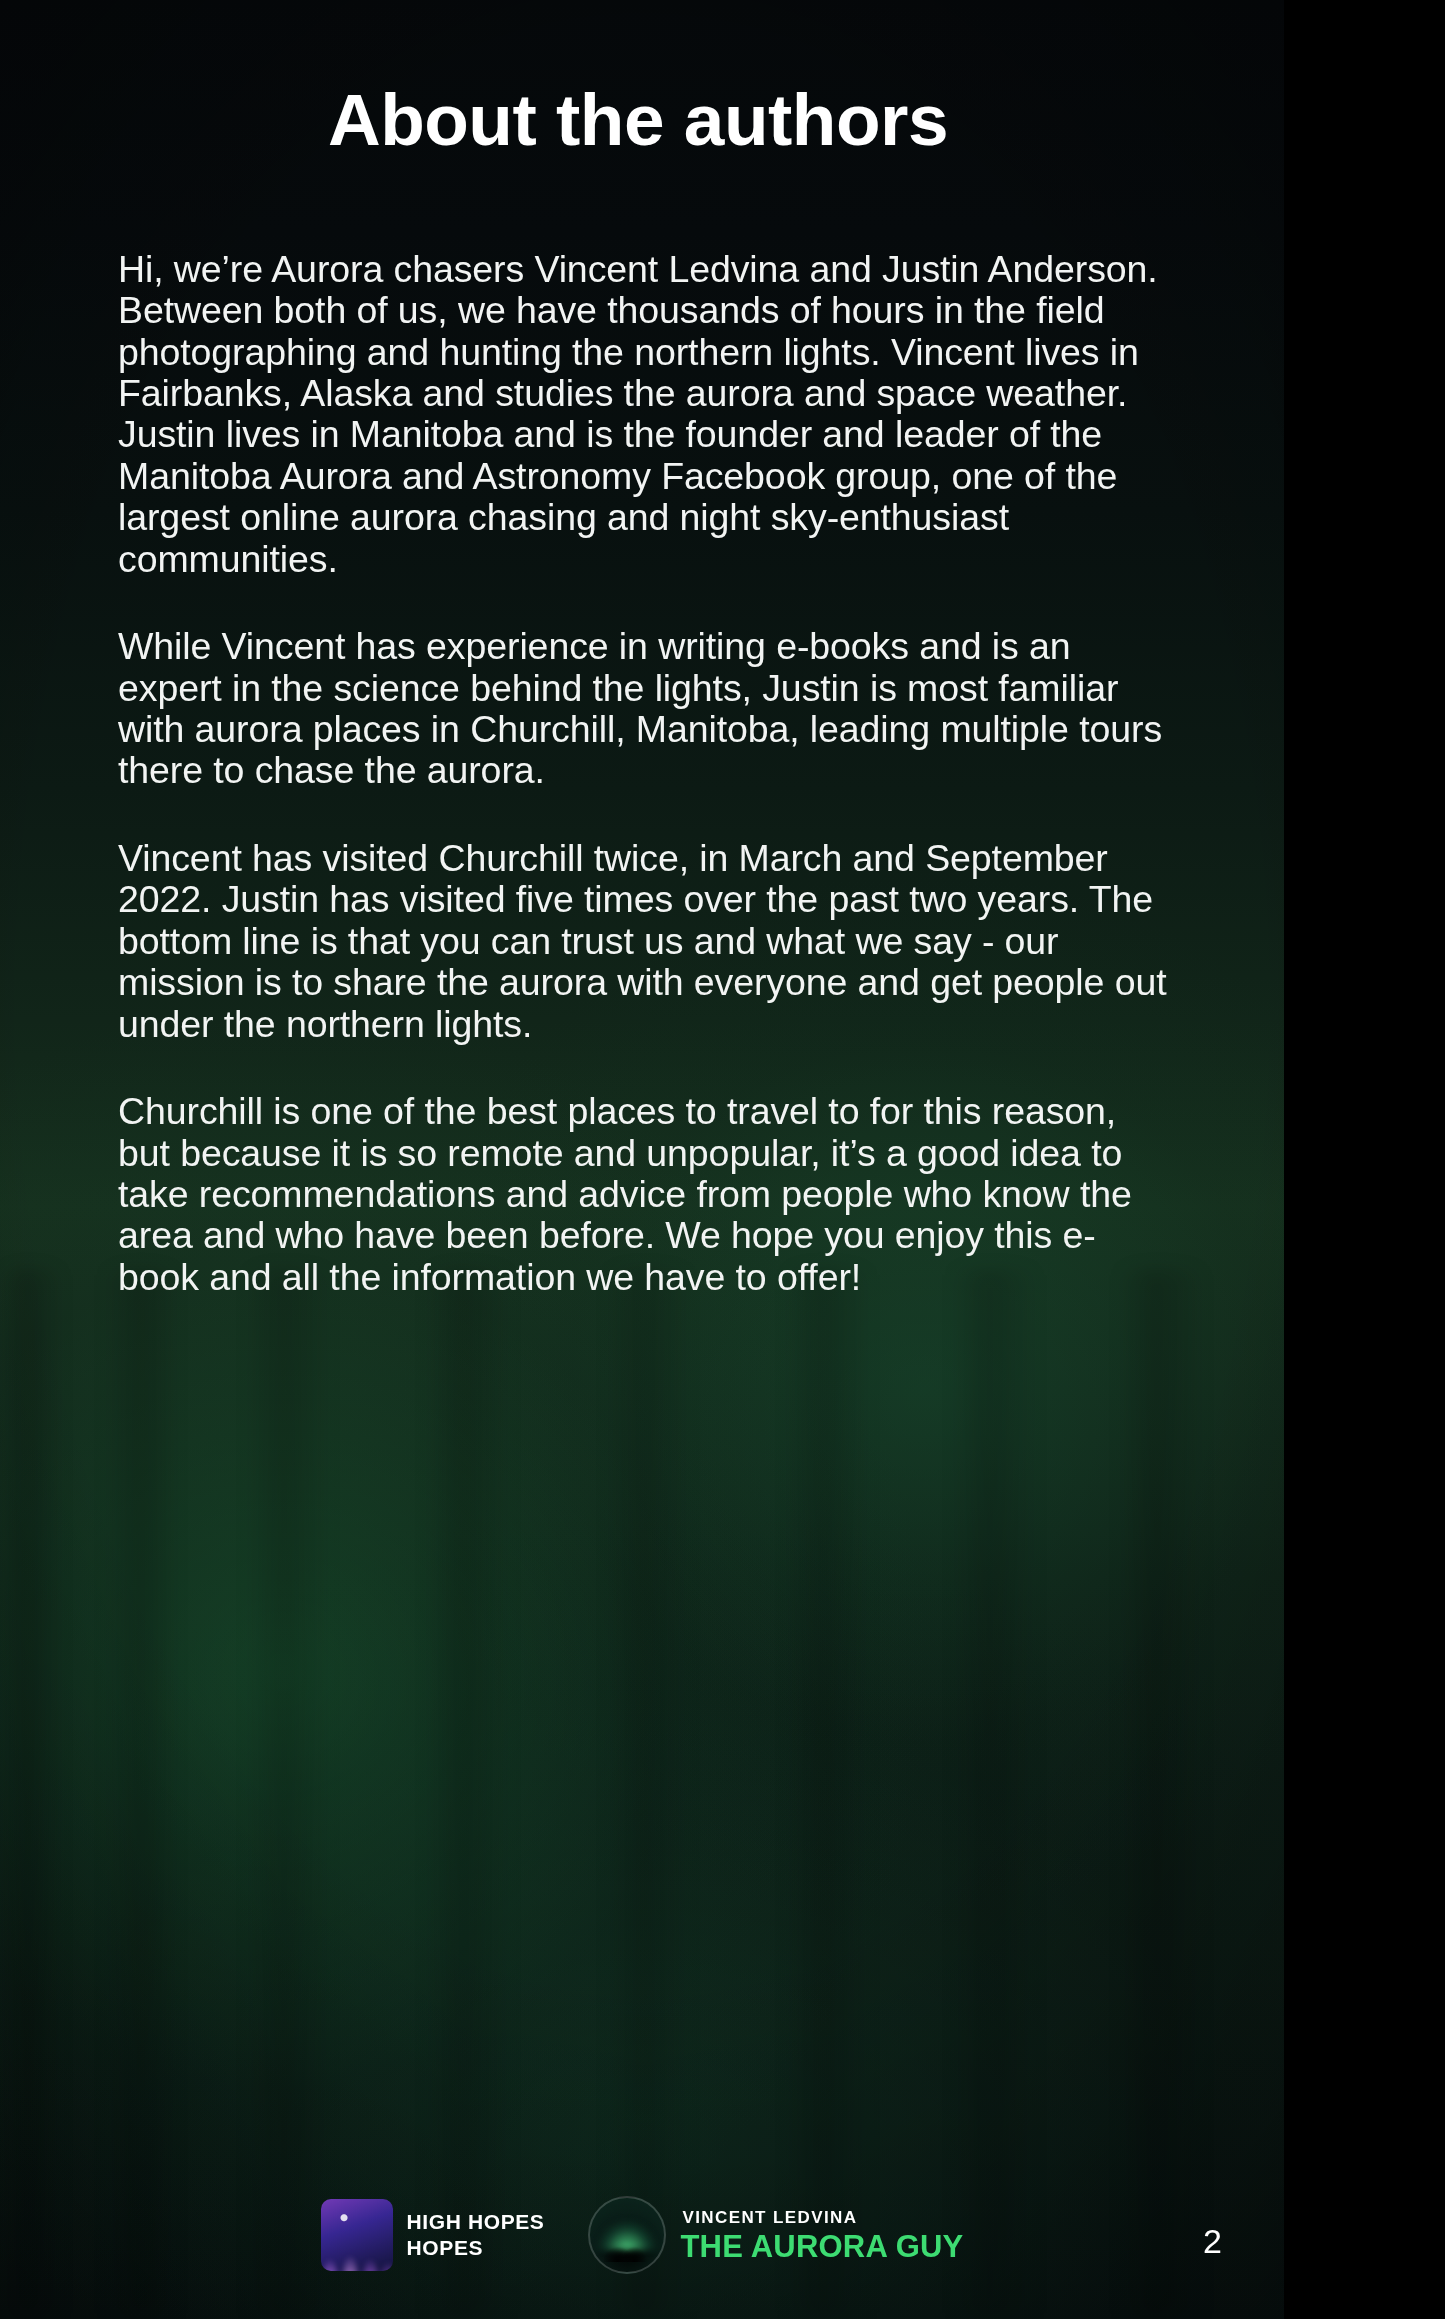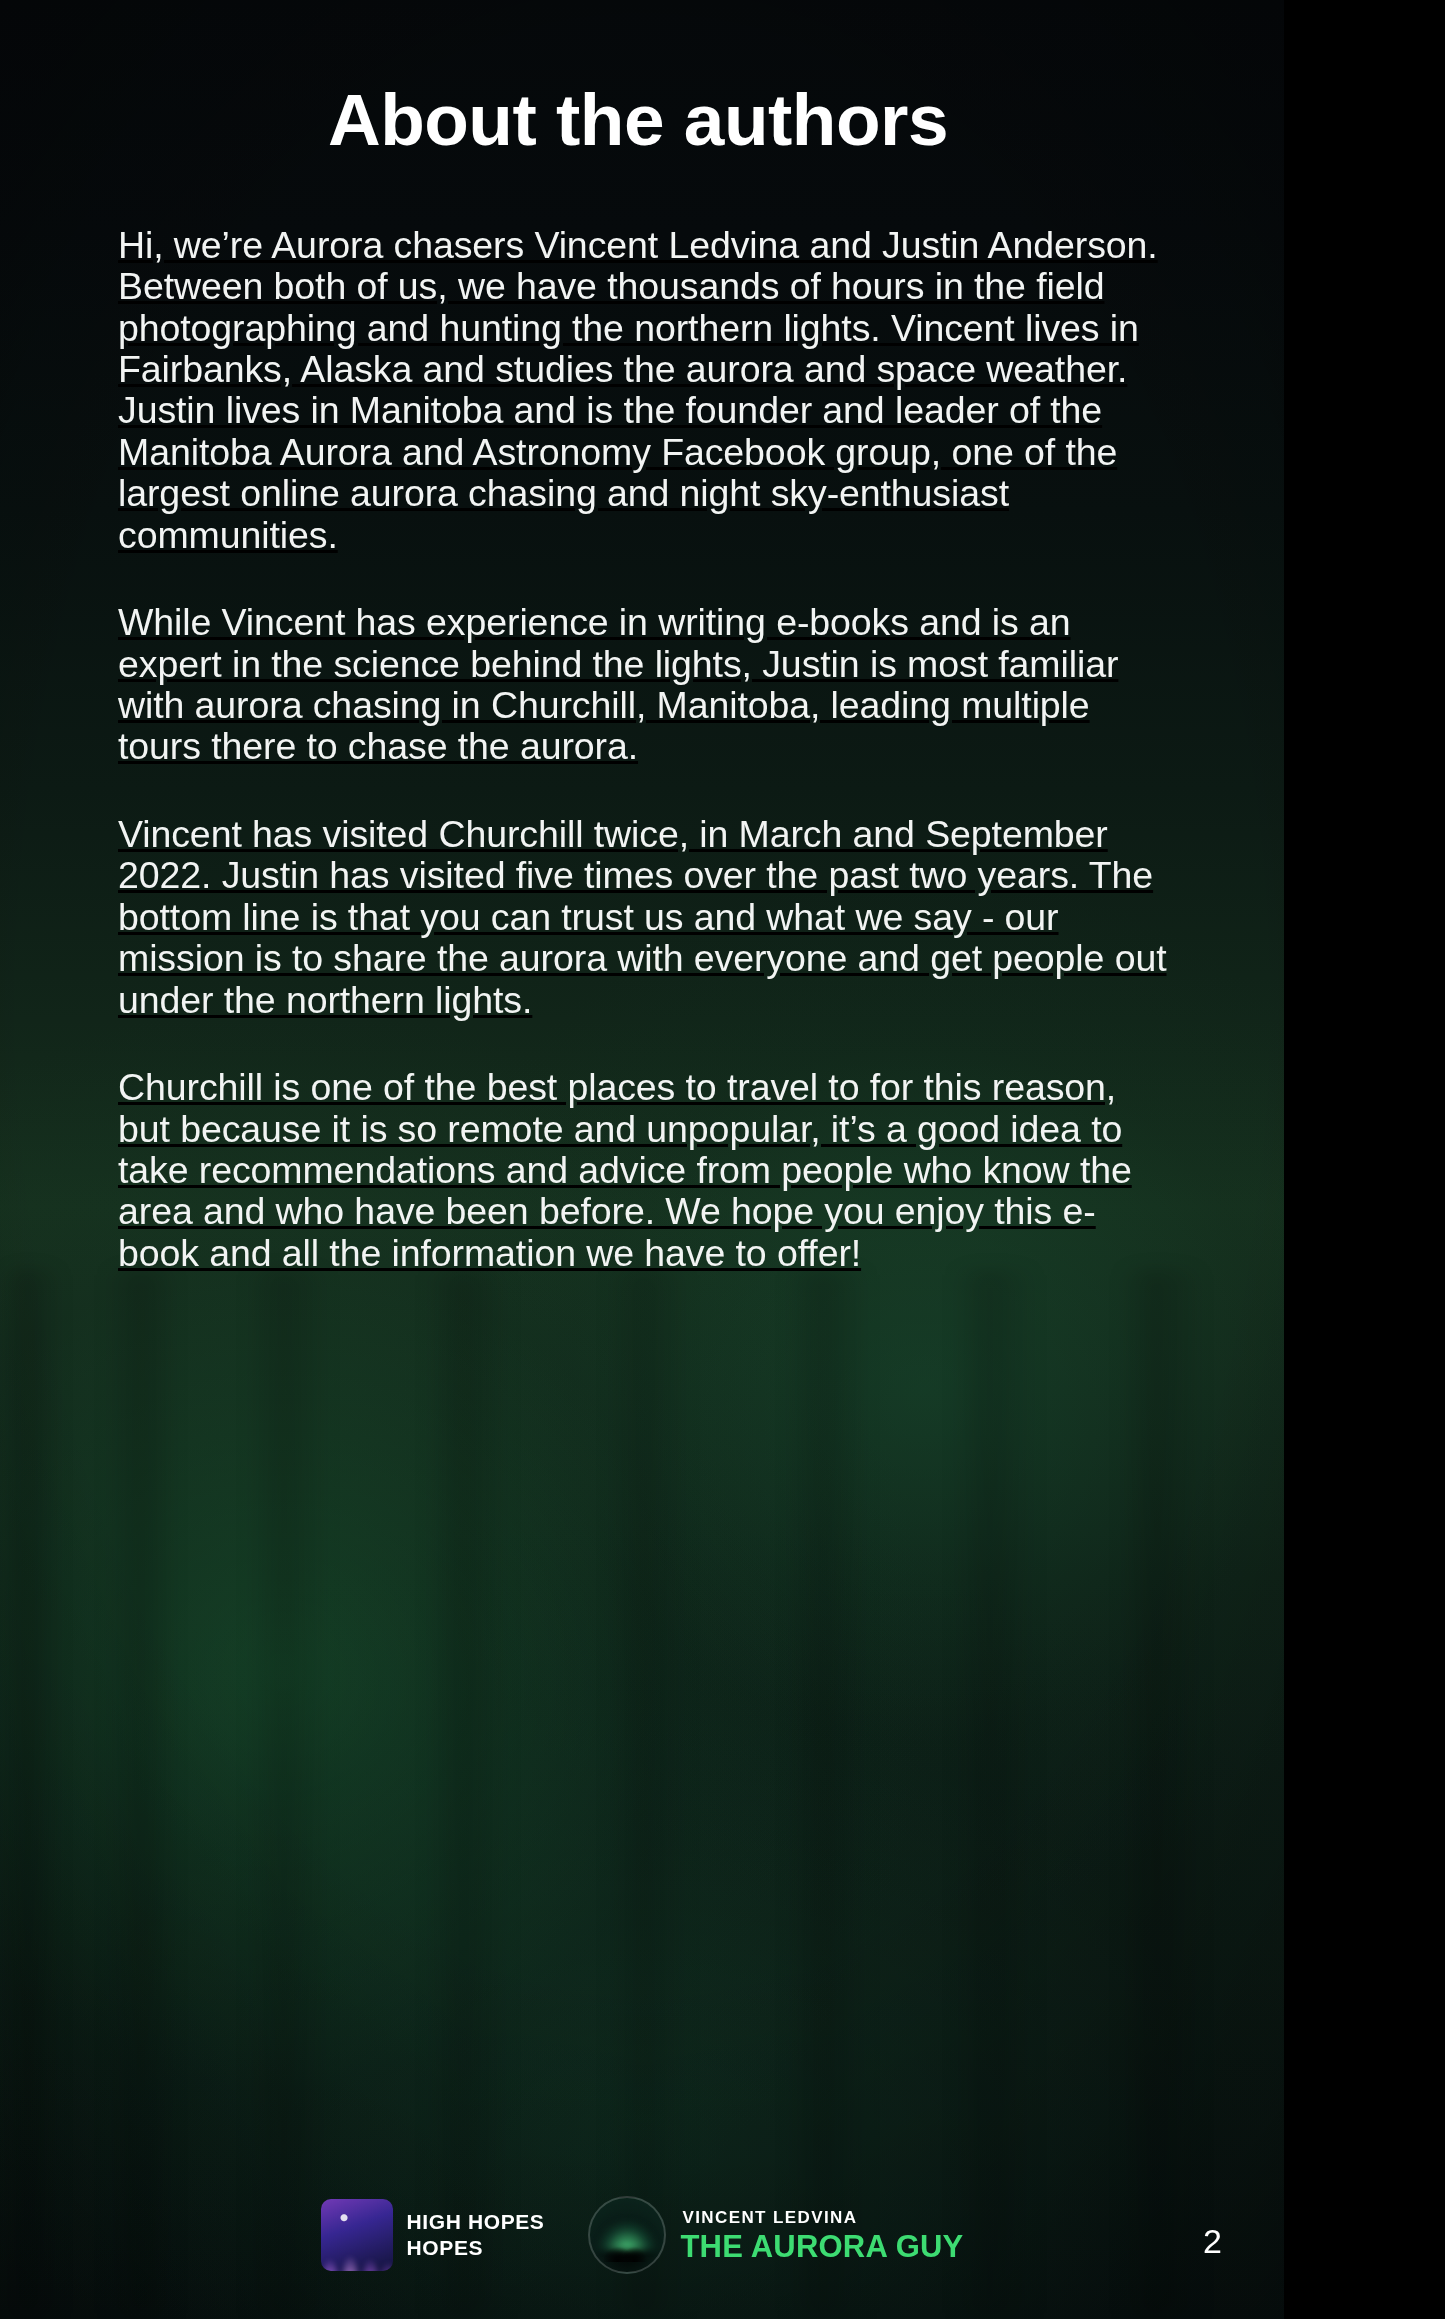--- a/index.html
+++ b/index.html
@@ -77,8 +77,7 @@
     padding-right: 16px;
   }
   .body-copy {
-    margin-top: 66px;
-    text-decoration: underline;
+    margin-top: 90px;
   }
   .body-copy p {
     margin: 0 0 46px 0;

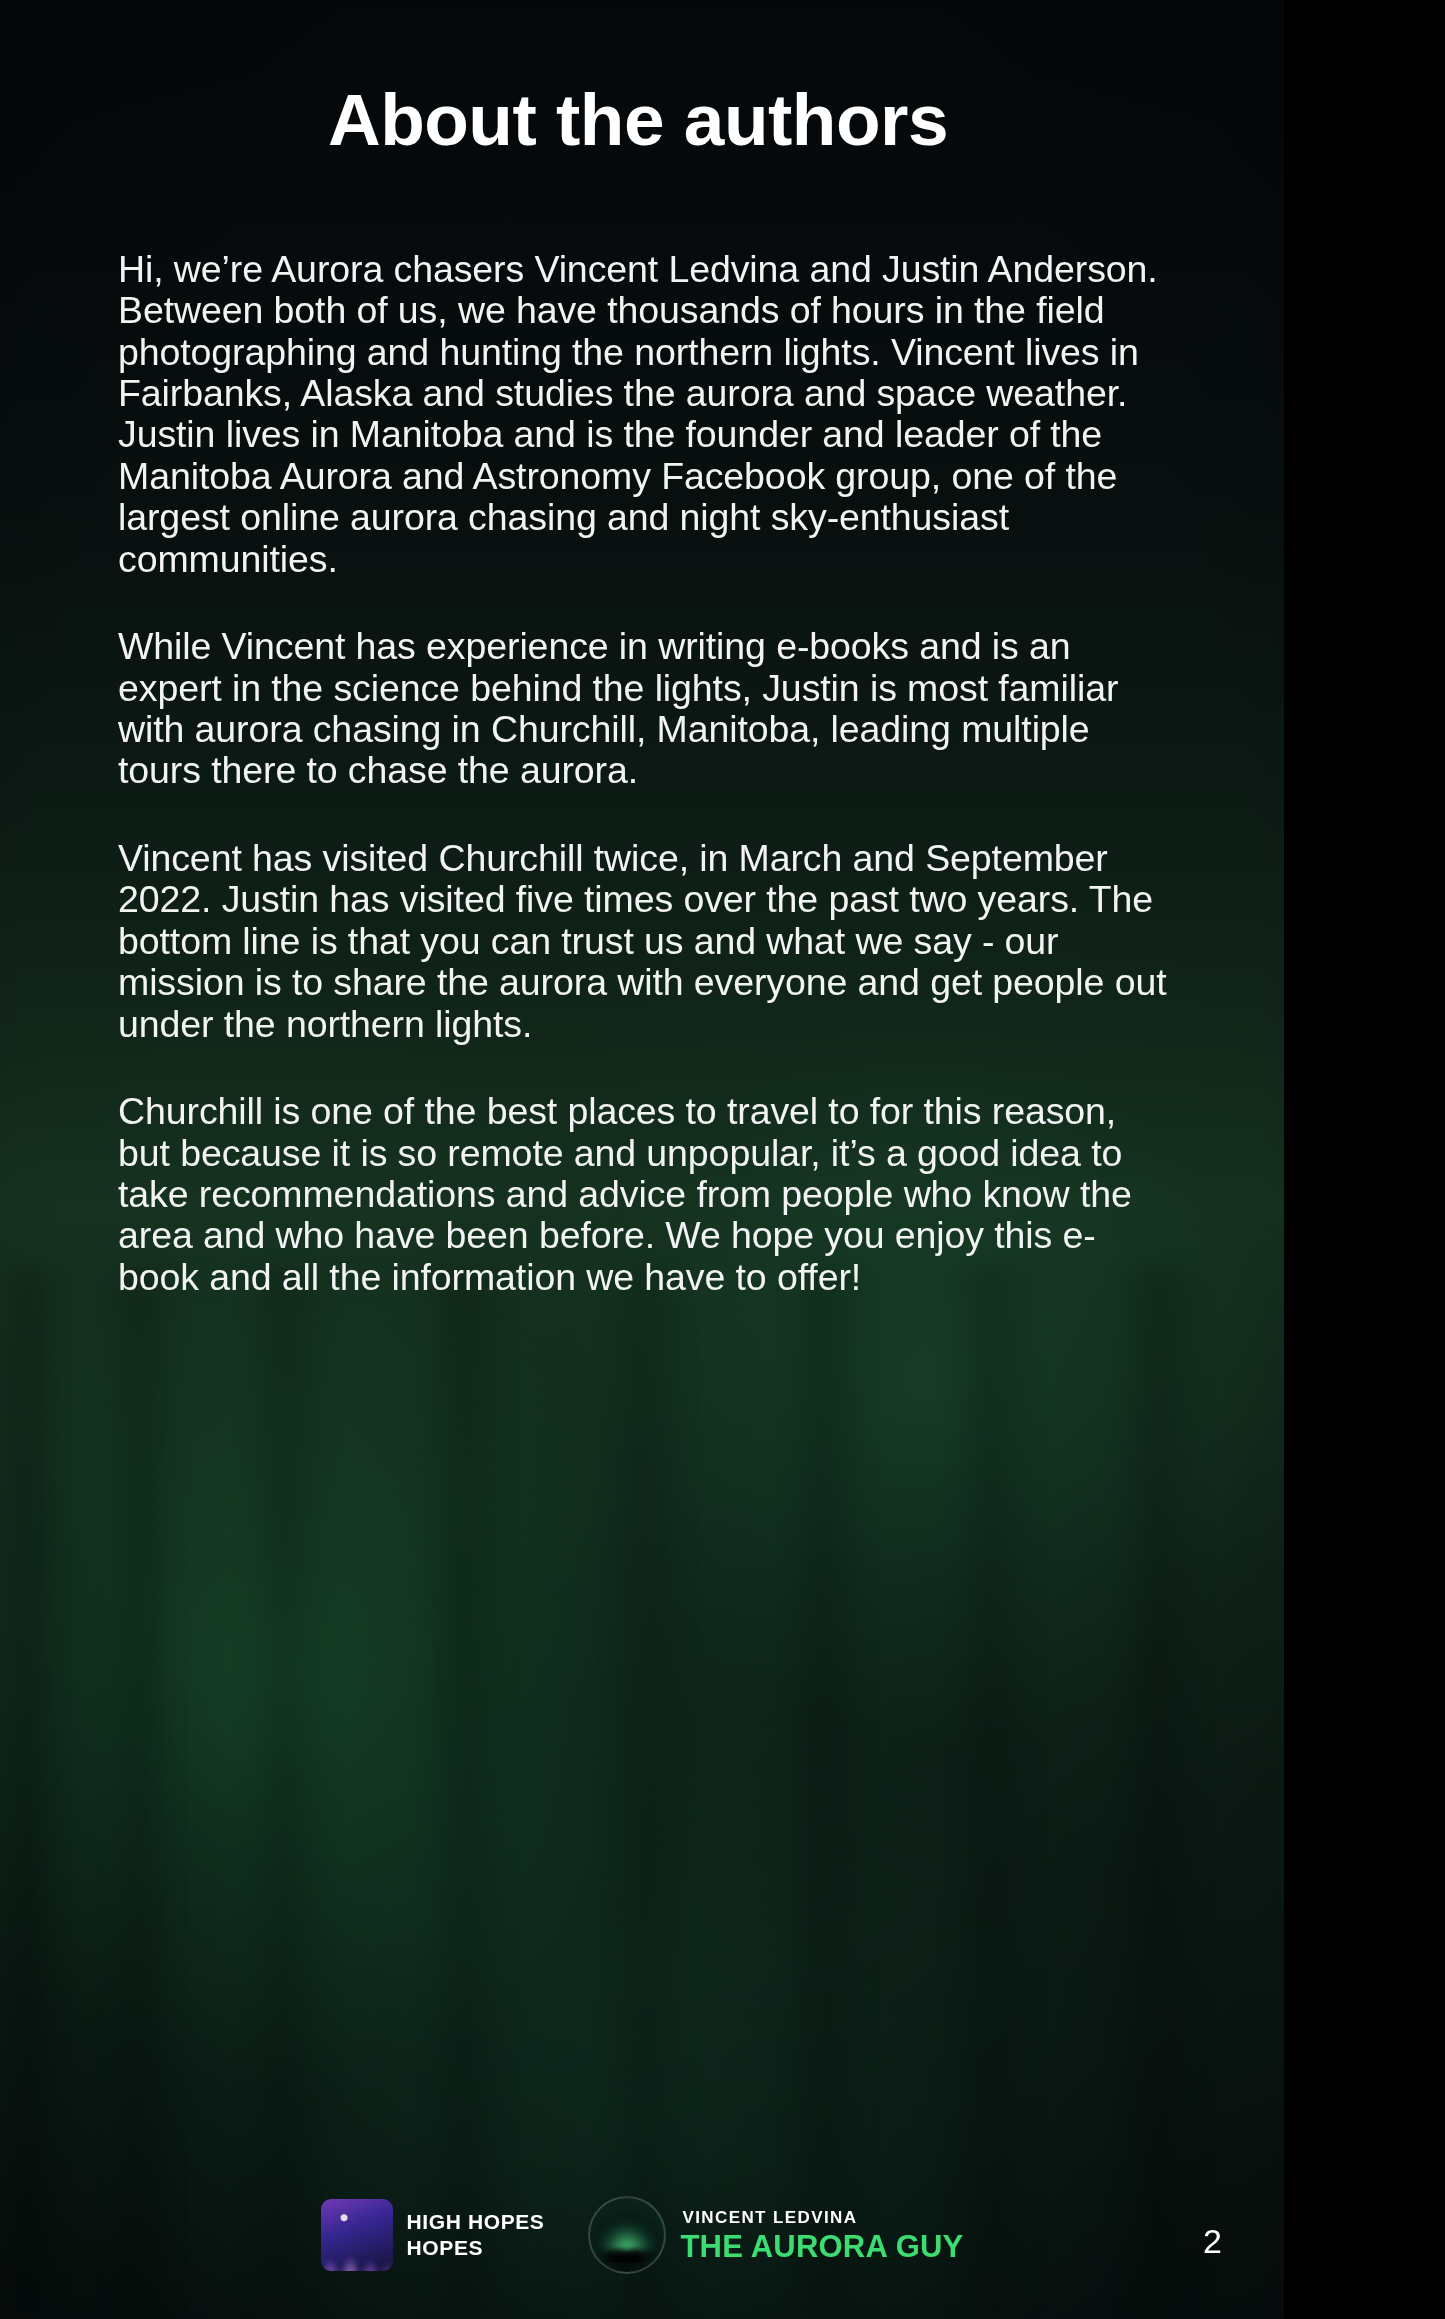--- a/index.html
+++ b/index.html
@@ -206,7 +206,7 @@
 
     <div class="body-copy">
       <p>Hi, we’re Aurora chasers Vincent Ledvina and Justin Anderson. Between both of us, we have thousands of hours in the field photographing and hunting the northern lights. Vincent lives in Fairbanks, Alaska and studies the aurora and space weather. Justin lives in Manitoba and is the founder and leader of the Manitoba Aurora and Astronomy Facebook group, one of the largest online aurora chasing and night sky-enthusiast communities.</p>
-      <p>While Vincent has experience in writing e-books and is an expert in the science behind the lights, Justin is most familiar with aurora chasing in Churchill, Manitoba, leading multiple tours there to chase the aurora.</p>
+      <p>While Vincent has experience in writing e-books and is an expert in the science behind the lights, Justin is most familiar with aurora places in Churchill, Manitoba, leading multiple tours there to chase the aurora.</p>
       <p>Vincent has visited Churchill twice, in March and September 2022. Justin has visited five times over the past two years. The bottom line is that you can trust us and what we say - our mission is to share the aurora with everyone and get people out under the northern lights.</p>
       <p>Churchill is one of the best places to travel to for this reason, but because it is so remote and unpopular, it’s a good idea to take recommendations and advice from people who know the area and who have been before. We hope you enjoy this e-book and all the information we have to offer!</p>
     </div>

